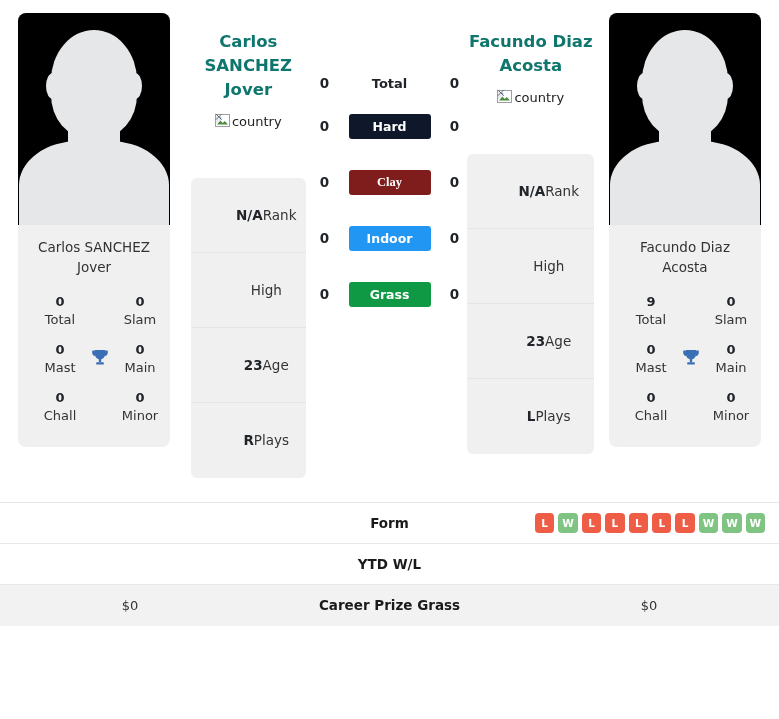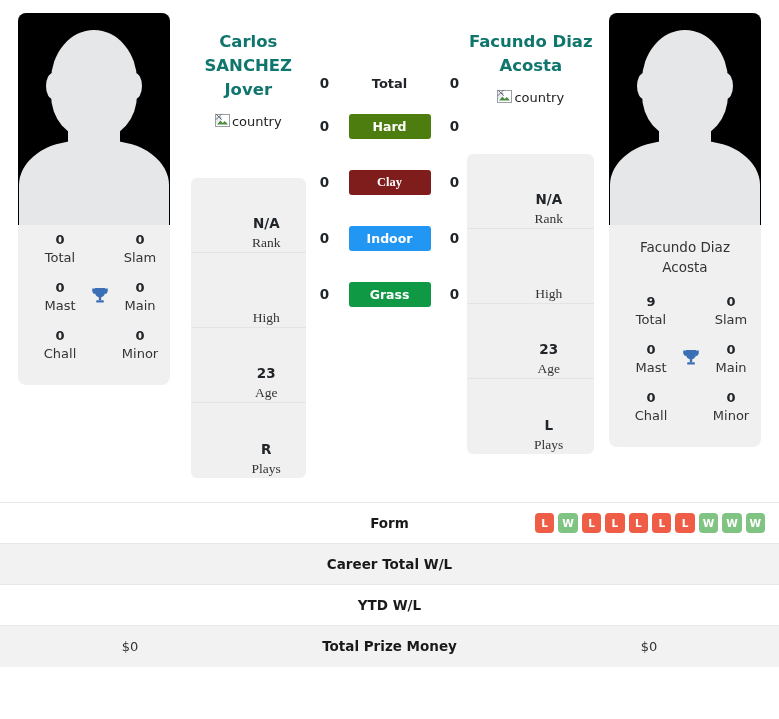--- a/index.html
+++ b/index.html
@@ -397,7 +397,7 @@
 
       <div class="surface-row">
         <div class="surface-num">0</div>
-        <div class="surface-pill" style="background:#4d7c0f;">Hard</div>
+        <div class="surface-pill" style="background:#0f172a;">Hard</div>
         <div class="surface-num">0</div>
       </div>
 

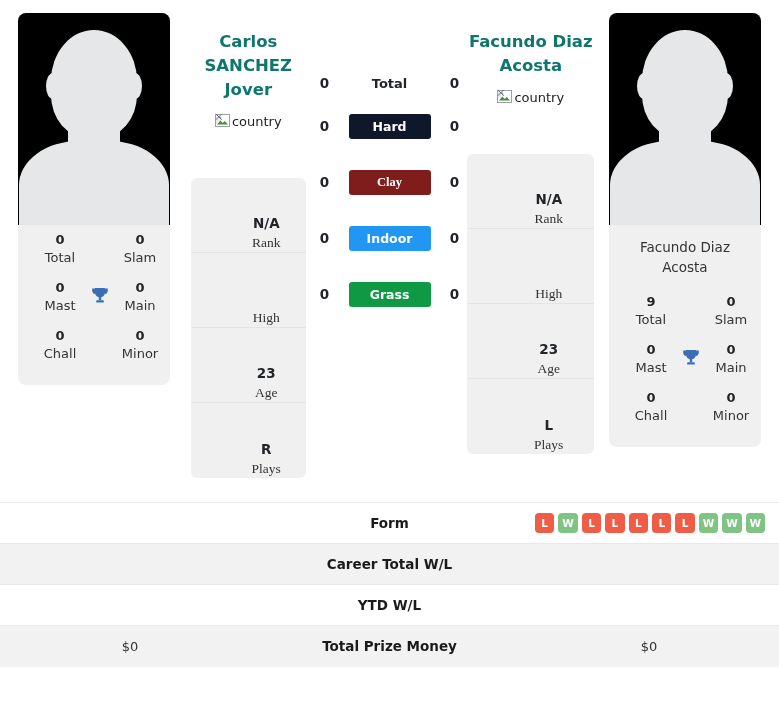--- a/index.html
+++ b/index.html
@@ -181,9 +181,9 @@
   .stat-cell {
     height: 75px;
     display: flex;
-    flex-direction: column;
-    align-items: center;
-    justify-content: flex-end;
+    flex-direction: row;
+    align-items: center;
+    justify-content: center;
     border-bottom: 1px solid #e4e4e4;
     padding-left: 36px;
   }

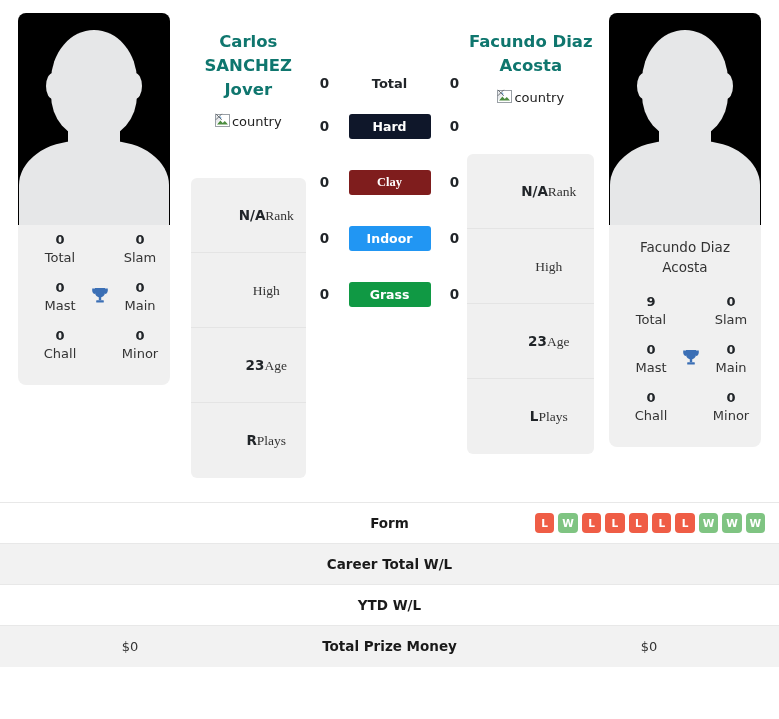--- a/index.html
+++ b/index.html
@@ -199,7 +199,6 @@
     font-size: 13.5px;
     color: #333;
     line-height: 19px;
-    font-family: Liberation Serif, serif;
   }
 
   

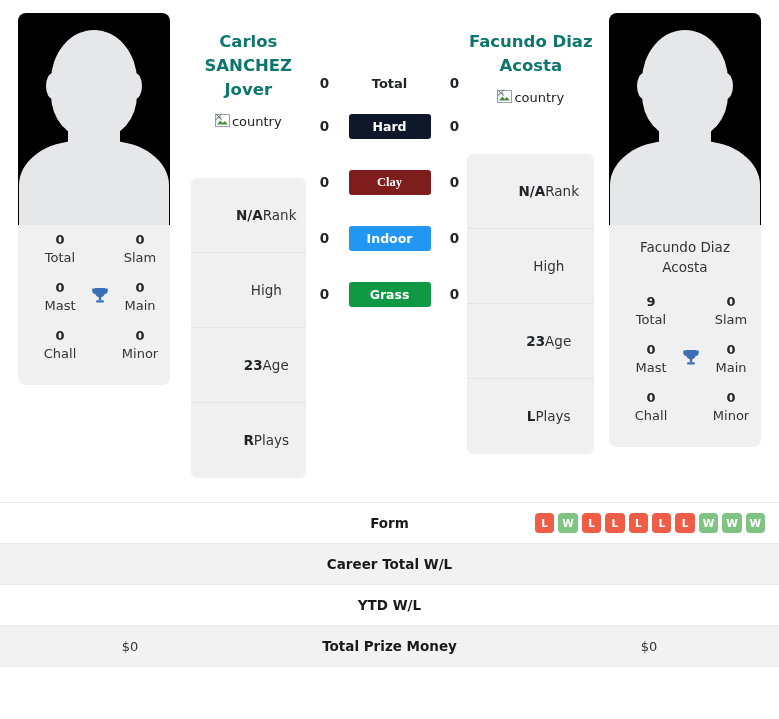--- a/index.html
+++ b/index.html
@@ -302,6 +302,7 @@
         <div class="silhouette-neck"></div>
         <div class="silhouette-body"></div>
       </div>
+      <div class="player-card-name">Carlos SANCHEZ Jover</div>
 
       <div class="titles-grid">
         <div class="titles-row">

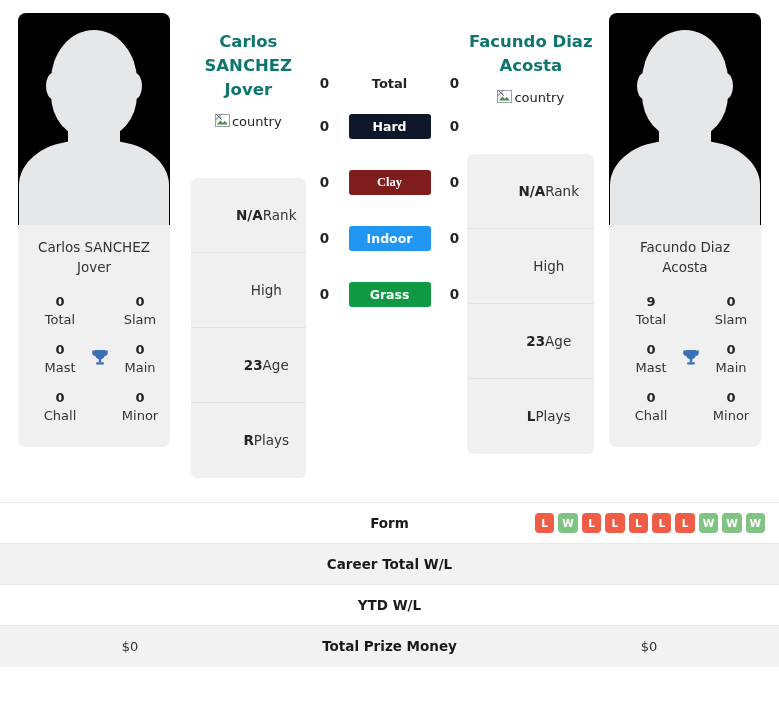--- a/index.html
+++ b/index.html
@@ -537,11 +537,6 @@
             </div>
         </td>
       </tr>
-      <tr class="shaded">
-        <td class="cell-left"></td>
-        <td class="cell-mid">Career Total W/L</td>
-        <td class="cell-right"></td>
-      </tr>
       <tr class="plain">
         <td class="cell-left"></td>
         <td class="cell-mid">YTD W/L</td>

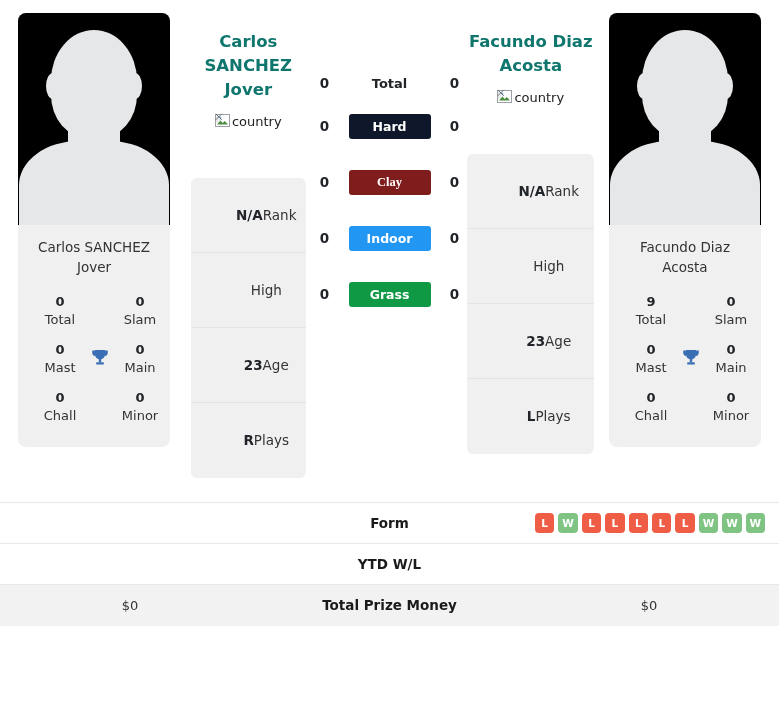--- a/index.html
+++ b/index.html
@@ -544,7 +544,7 @@
       </tr>
       <tr class="shaded">
         <td class="cell-left">$0</td>
-        <td class="cell-mid">Total Prize Money</td>
+        <td class="cell-mid">Career Prize Grass</td>
         <td class="cell-right">$0</td>
       </tr>
     </tbody>

